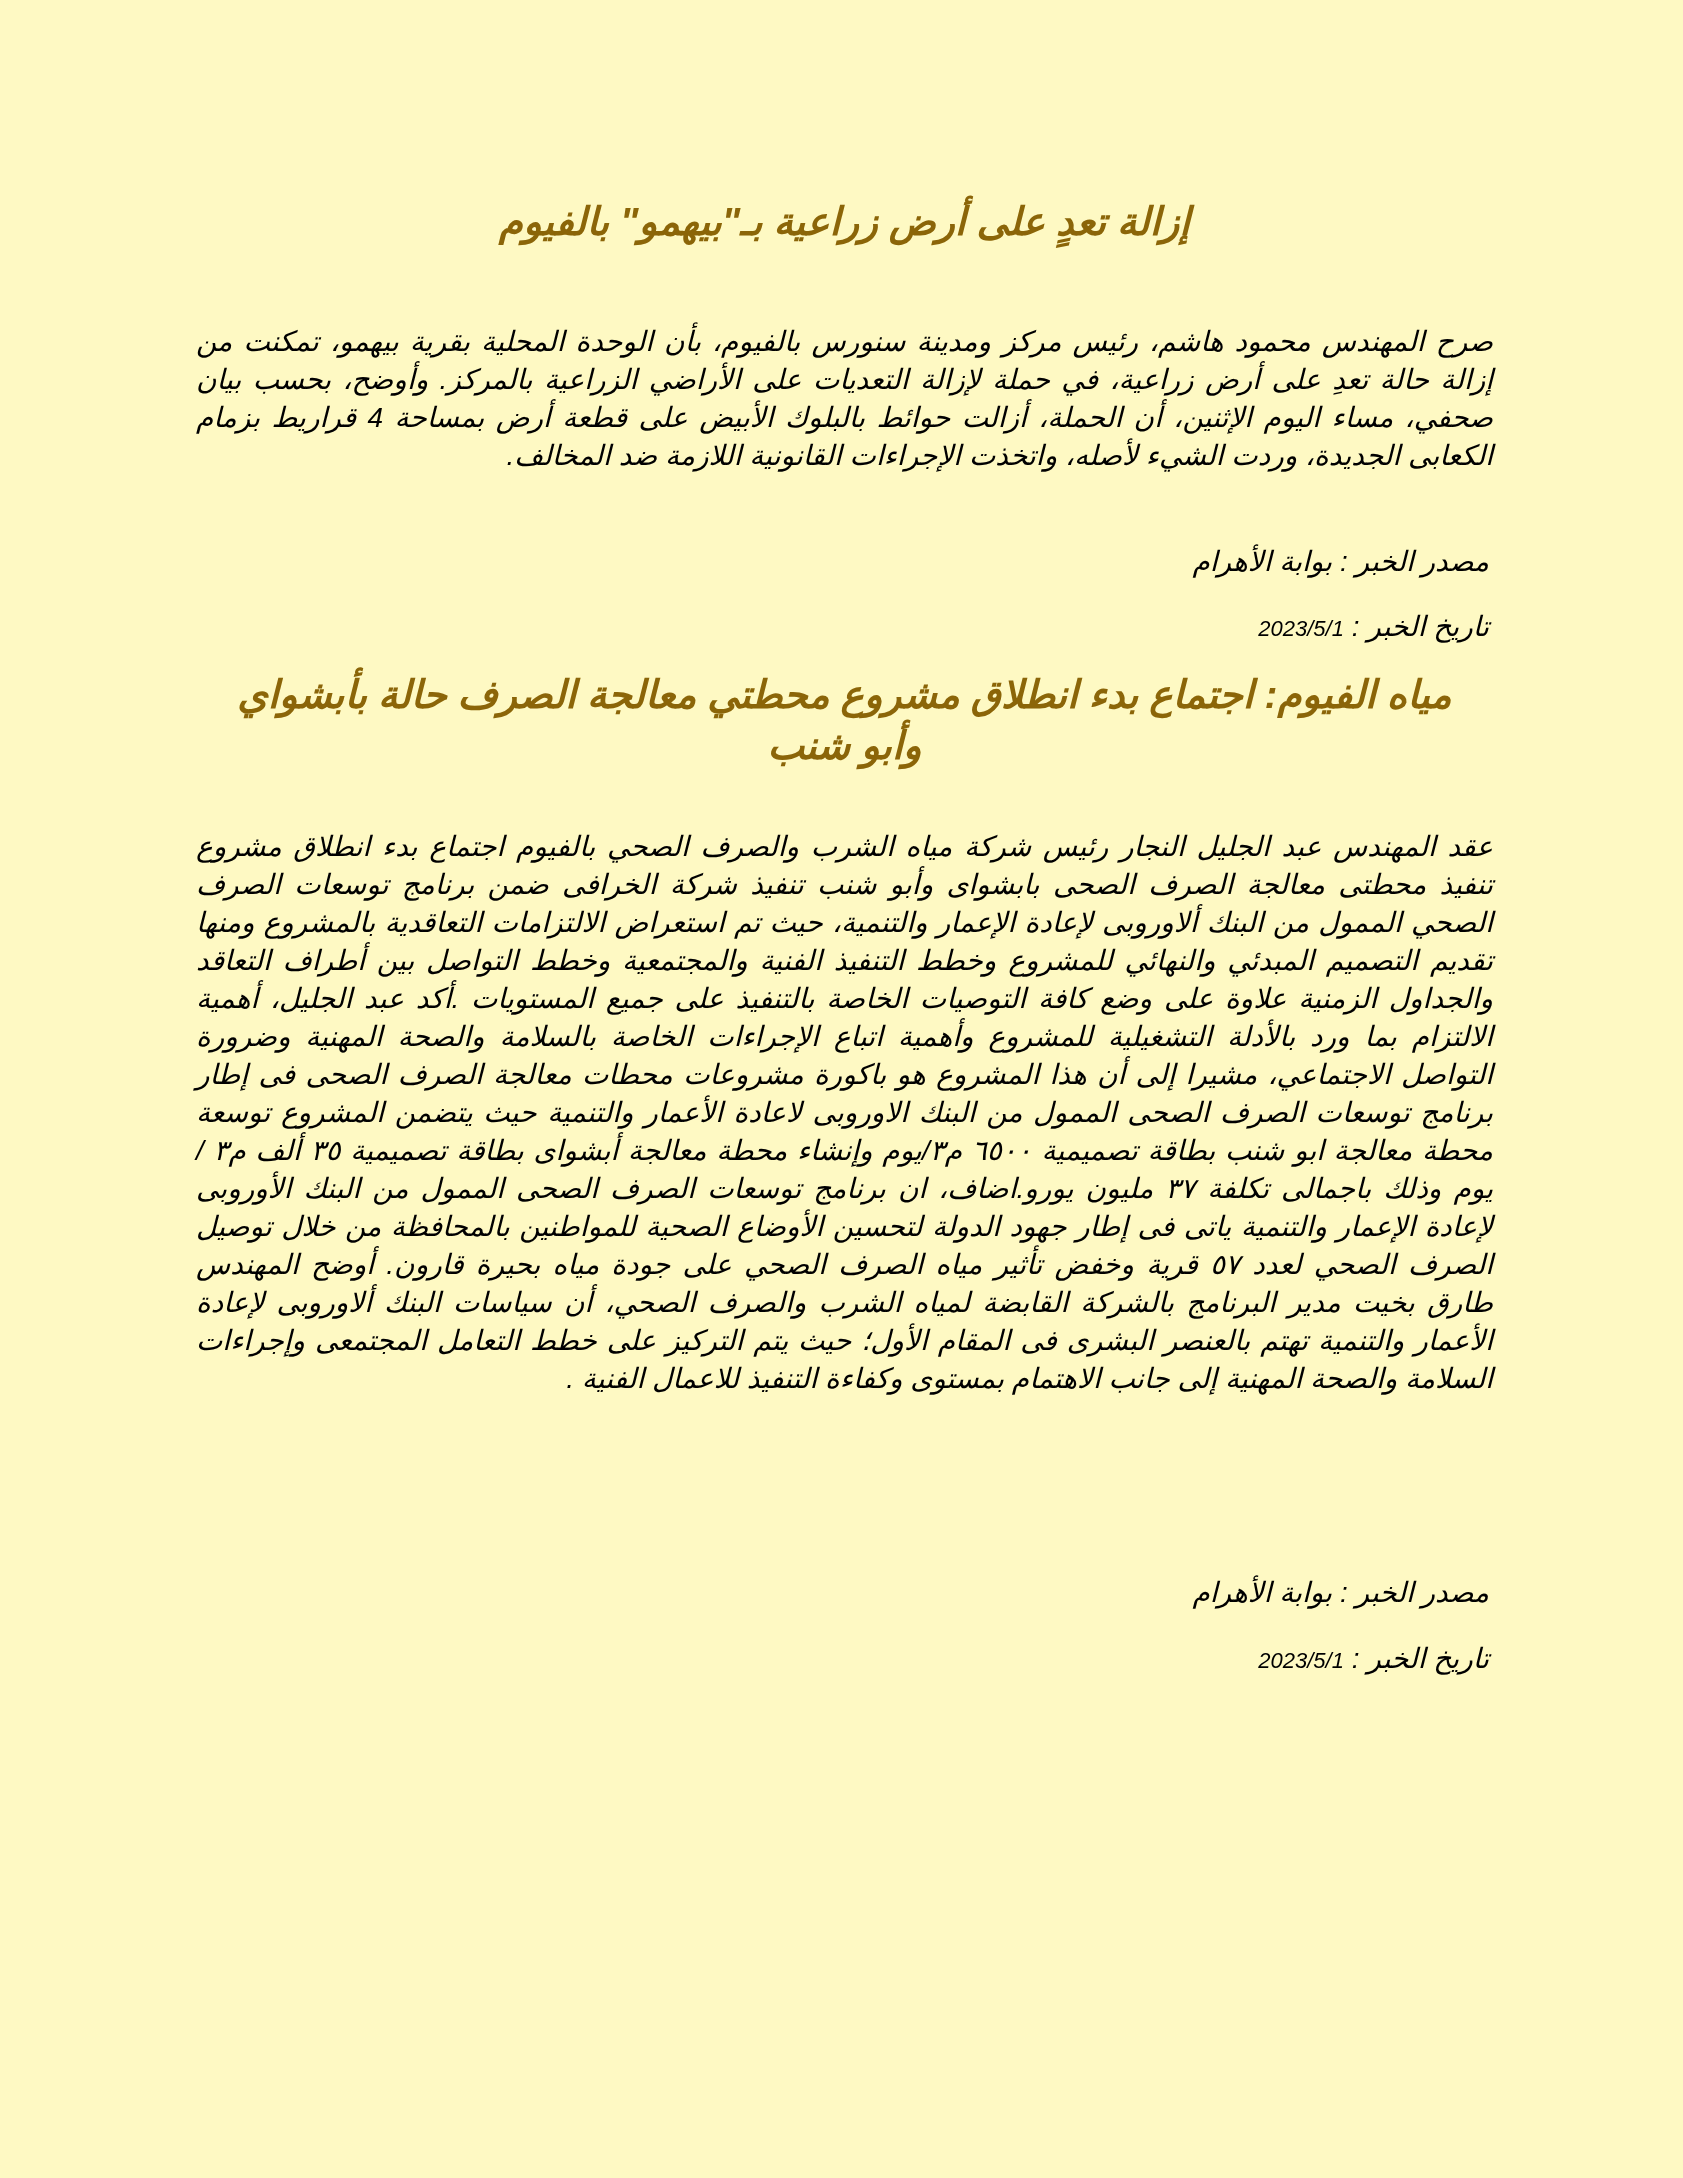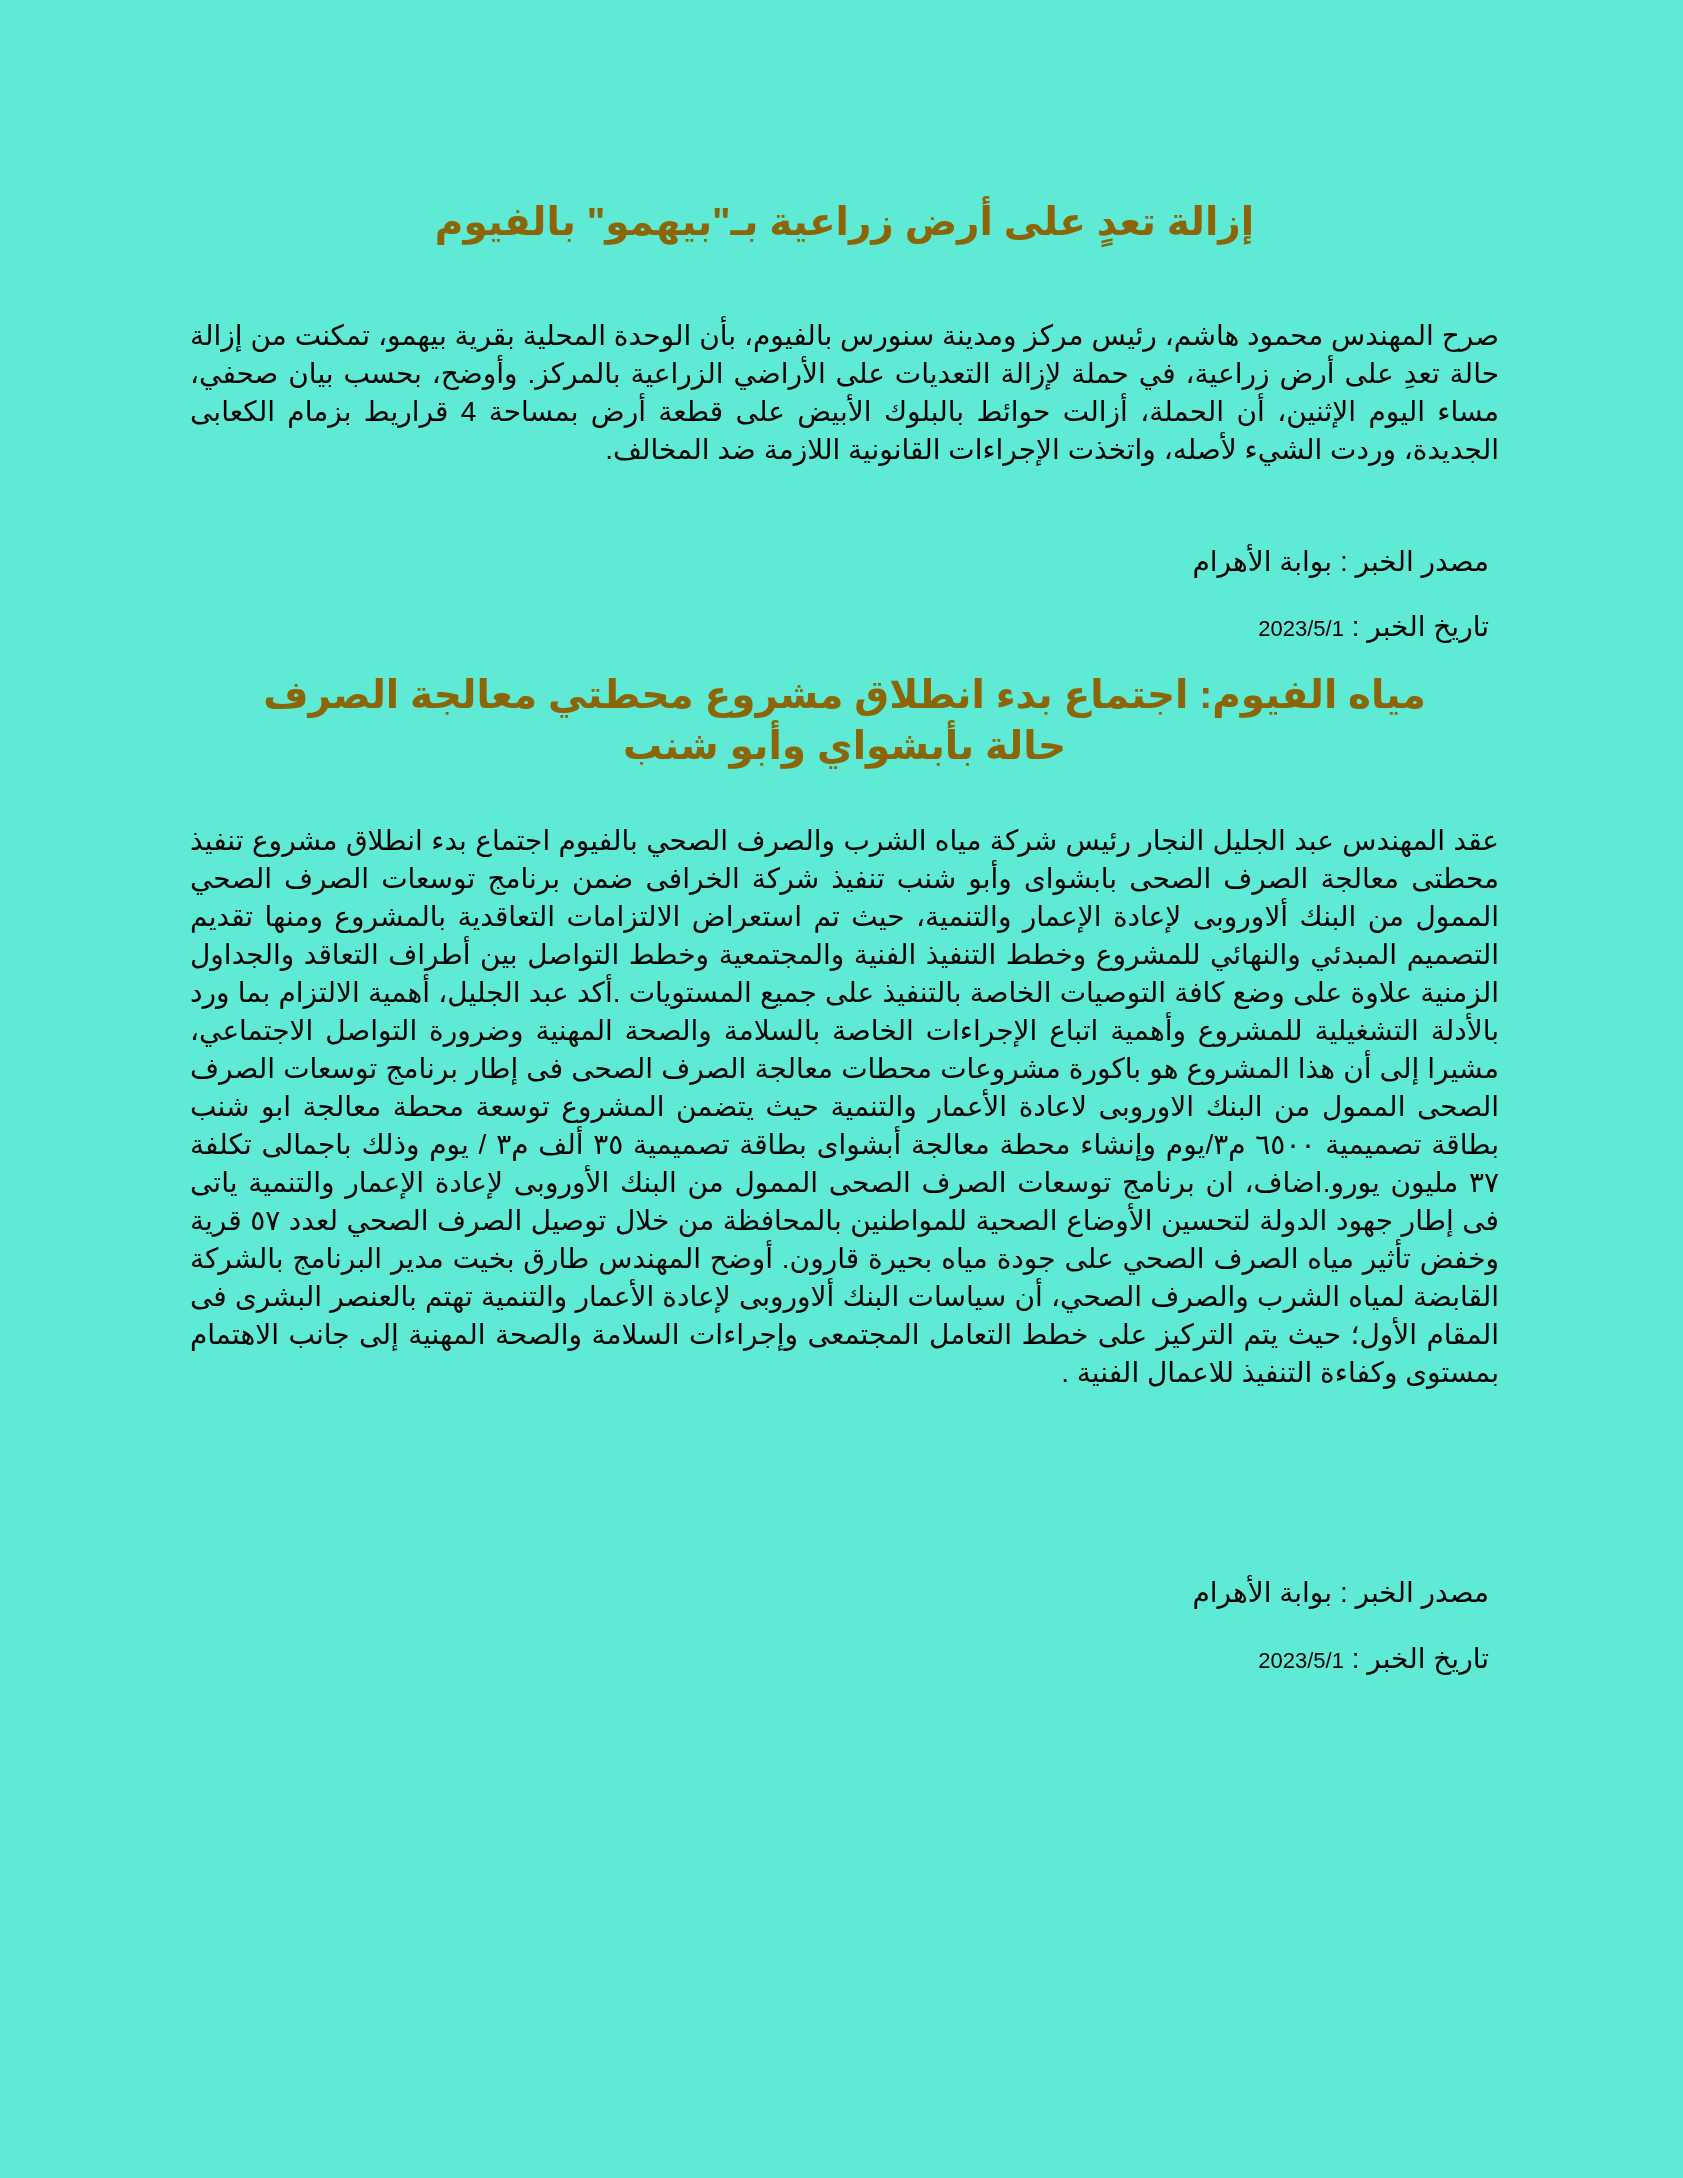--- a/index.html
+++ b/index.html
@@ -21,7 +21,8 @@
       top: 0;
       width: 1683px;
       height: 2178px;
-      background: #5eead4;
+      background: #fef9c3;
+      font-style: italic;
     }
     .content {
       position: absolute;

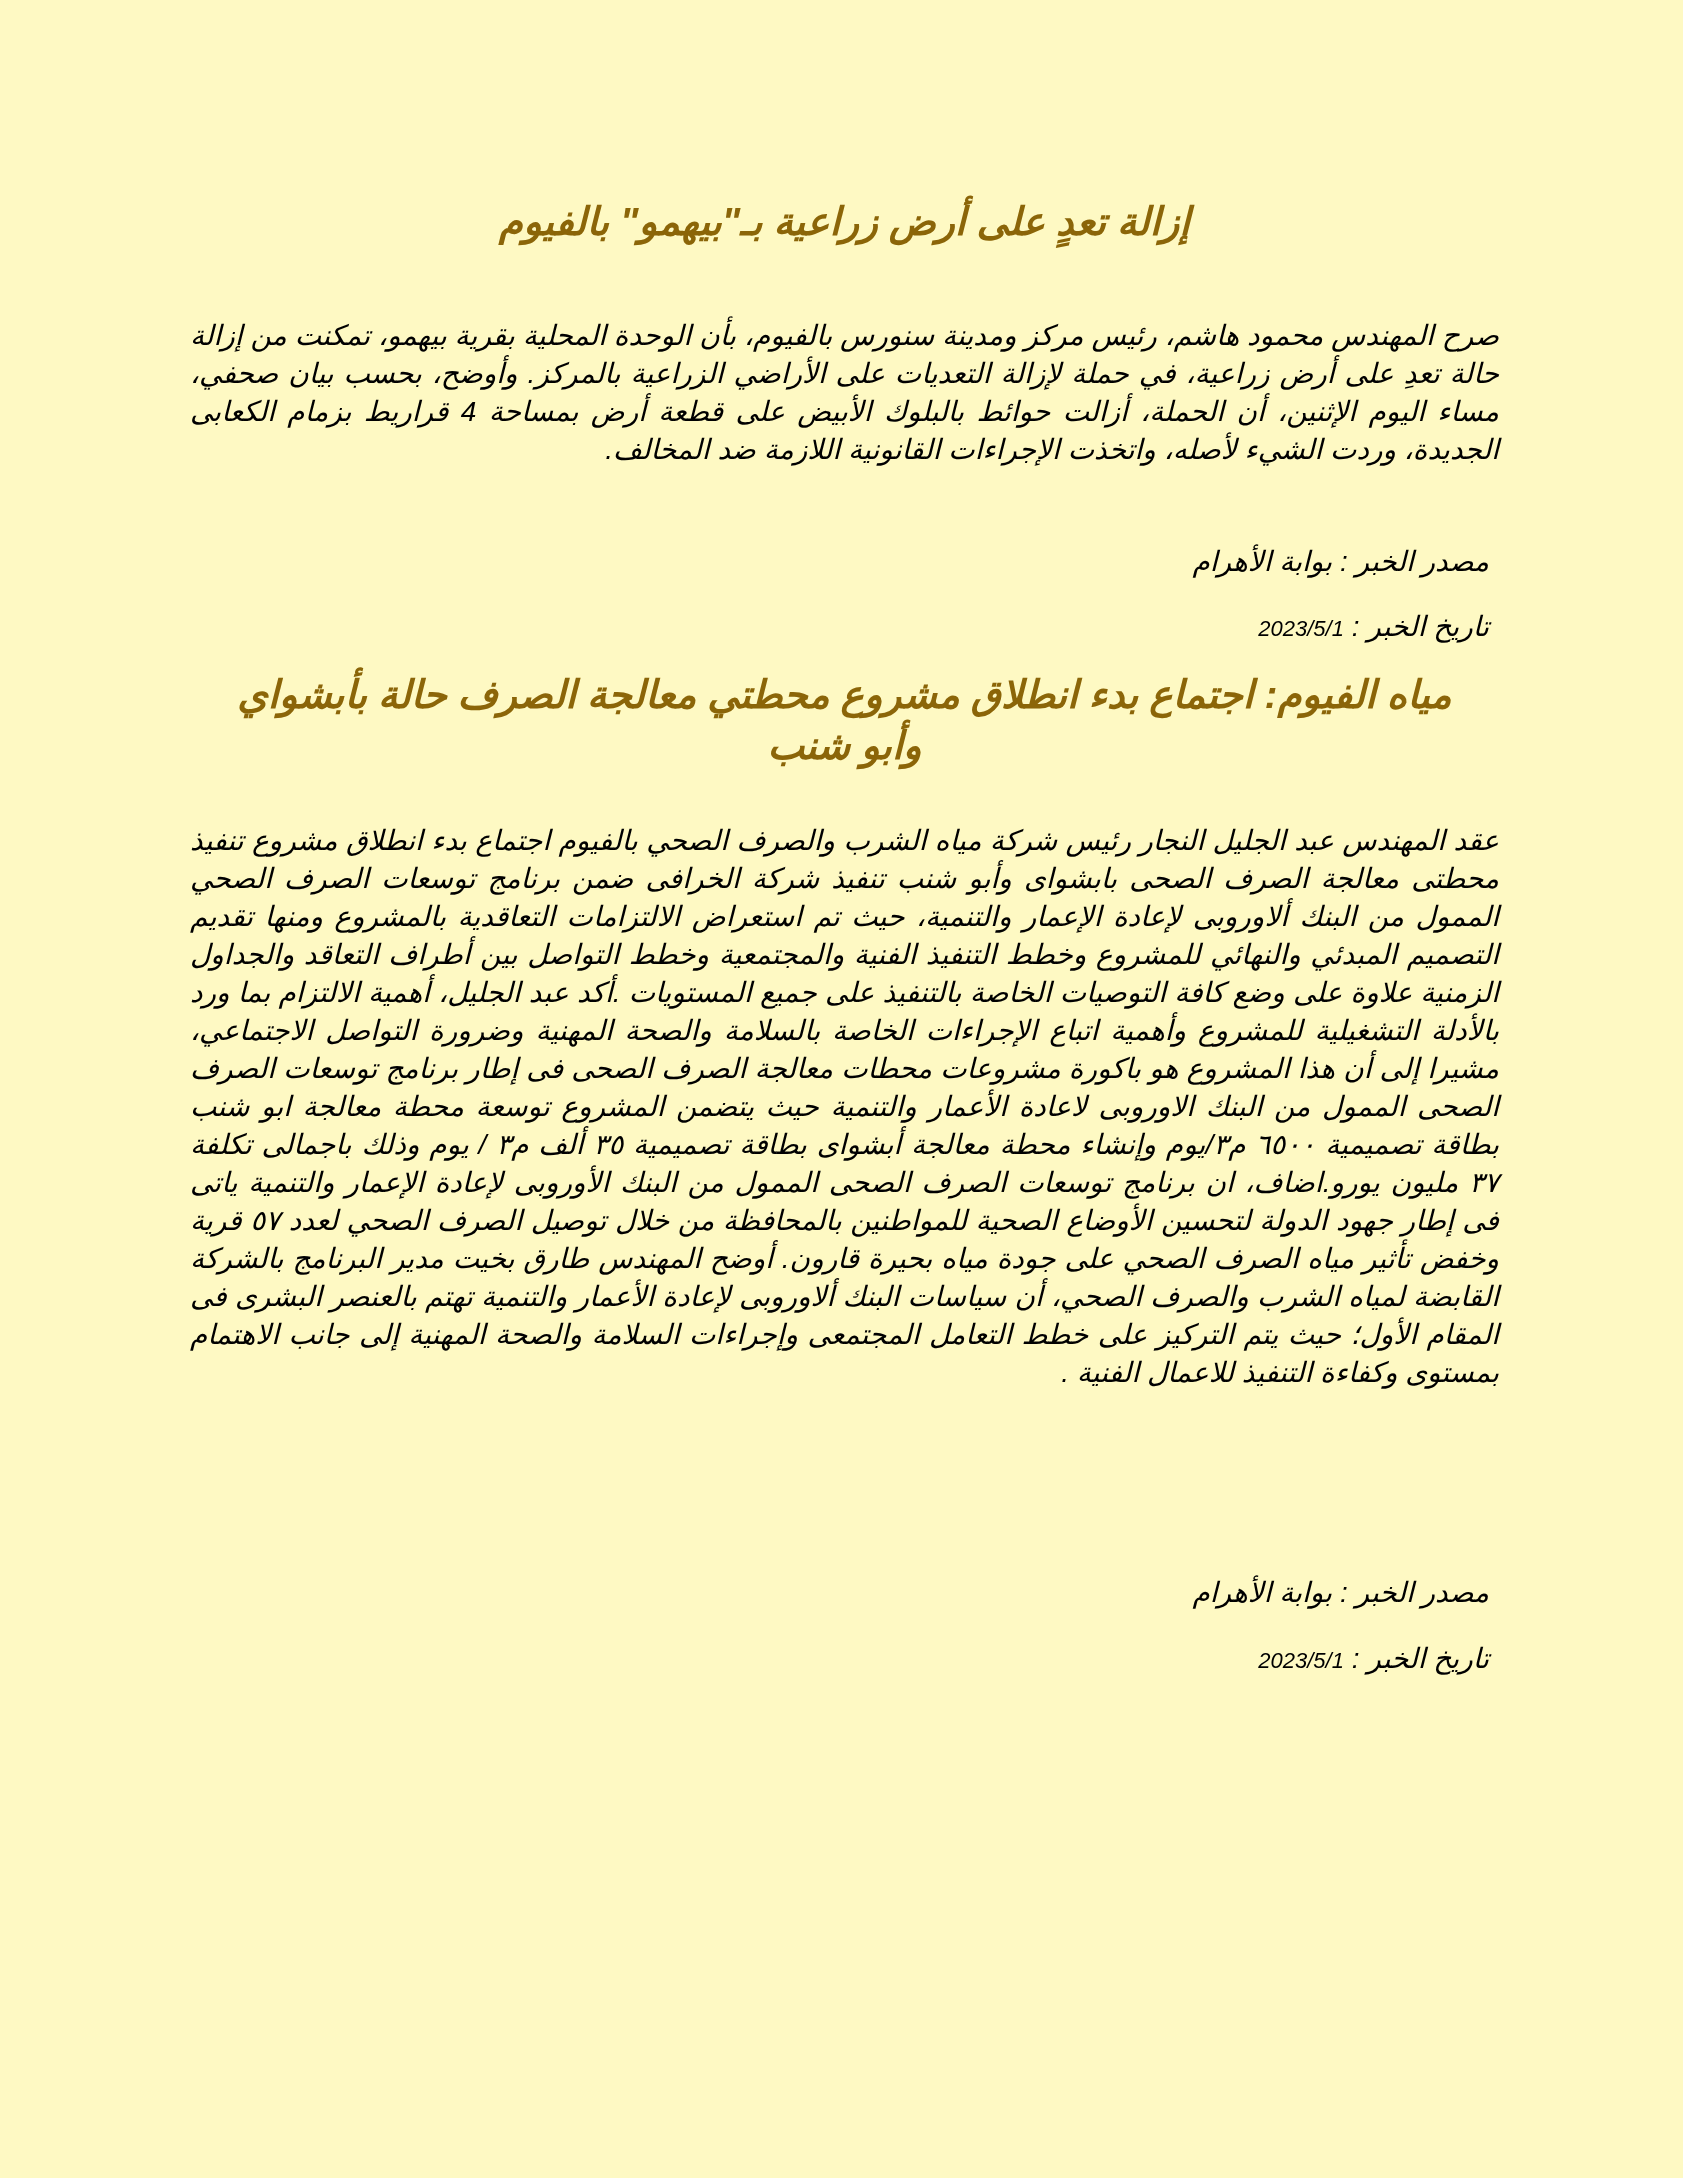--- a/index.html
+++ b/index.html
@@ -44,7 +44,7 @@
       text-align-last: right;
       font-size: 28px;
       line-height: 38px;
-      margin: 2px;
+      margin: 8px;
     }
     .meta-line {
       text-align: right;

